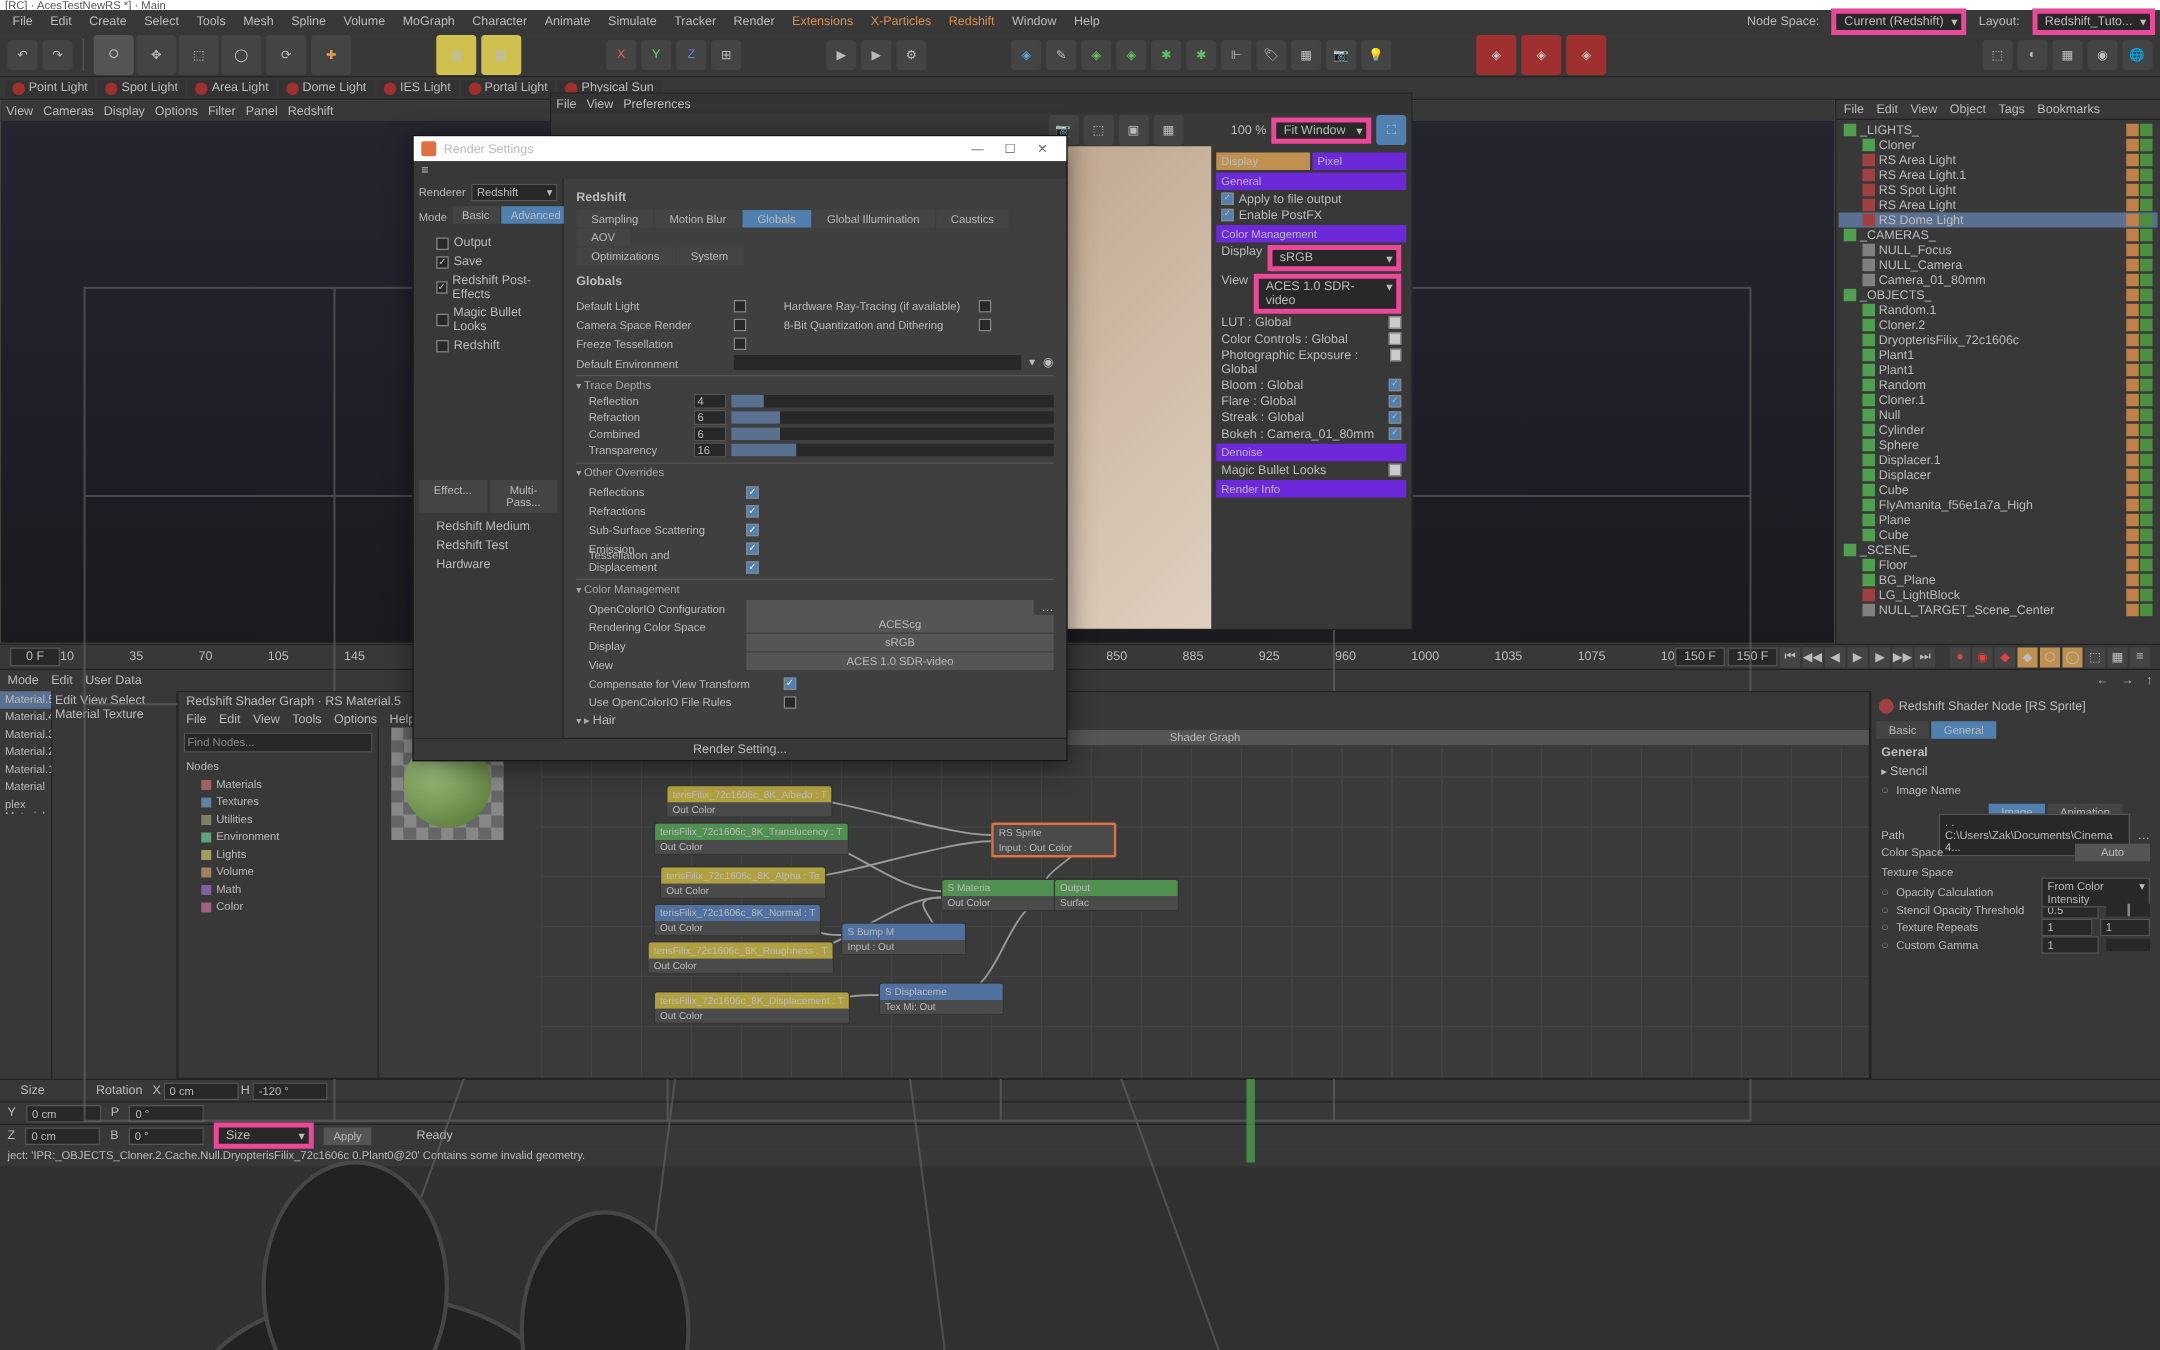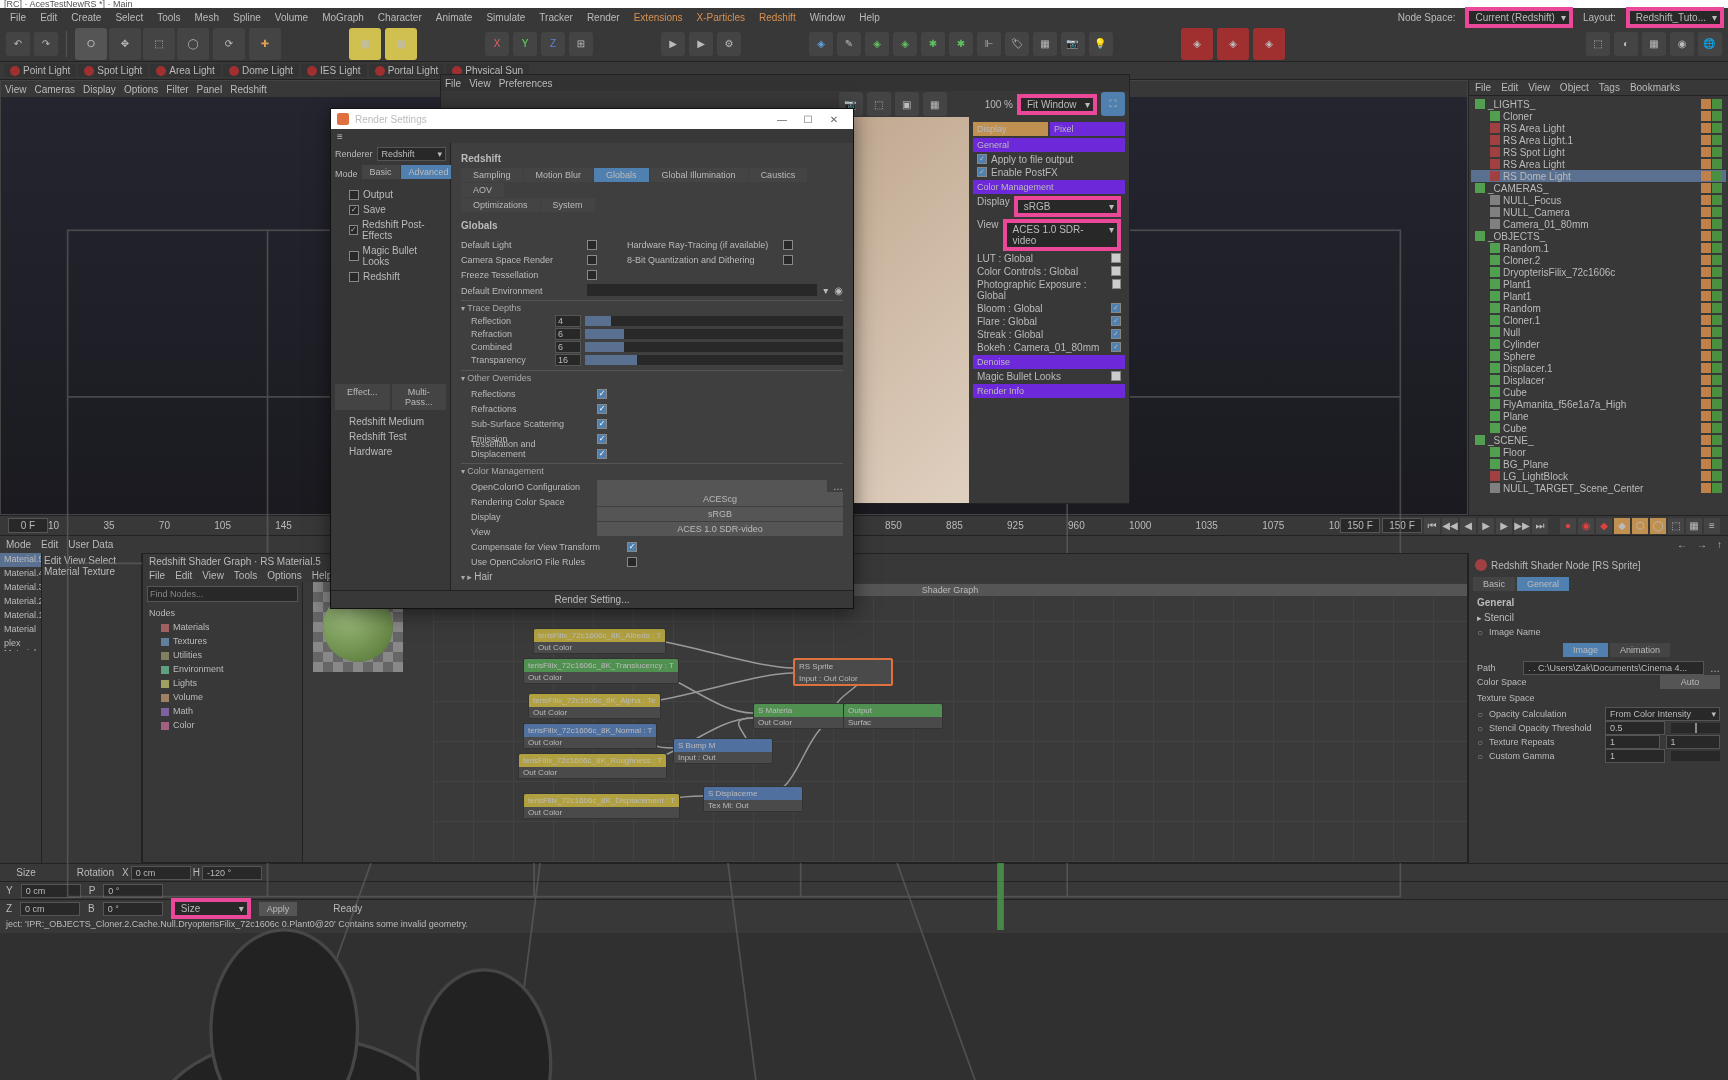--- a/index.html
+++ b/index.html
@@ -63,7 +63,7 @@
 .node-blue .node-header{background:#5070a0}
 .node-red{border:2px solid #e07040}
 .node-red .node-header{background:#4a4a4a}
-.props-panel{width:260px;background:#383838;border-left:1px solid #222;padding:4px}
+.props-panel{width:232px;background:#383838;border-left:1px solid #222;padding:4px}
 .prop-row{display:flex;align-items:center;height:14px;gap:6px;padding:0 4px}
 .prop-label{width:110px;font-size:9px}
 .prop-input{flex:1;background:#282828;border:1px solid #555;padding:1px 4px;font-size:9px}

